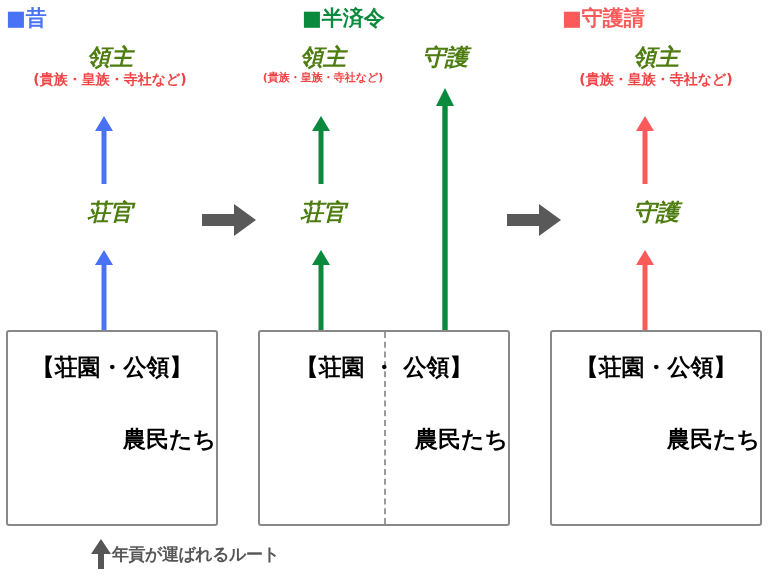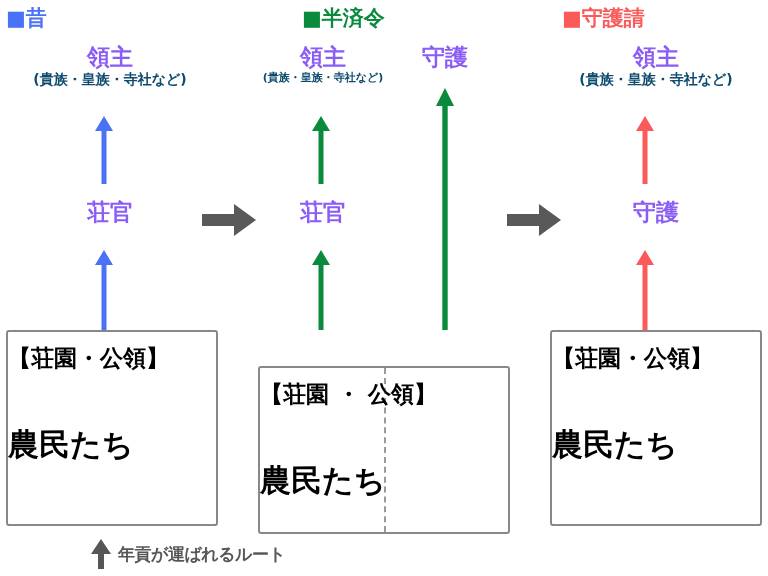--- a/index.html
+++ b/index.html
@@ -46,7 +46,8 @@
     font-size: 23px;
     font-weight: bold;
     display: block;
-    color: #8b5cf6;
+    color: #4d7c0f;
+    font-style: italic;
   }
   .node .sub {
     font-size: 14px;

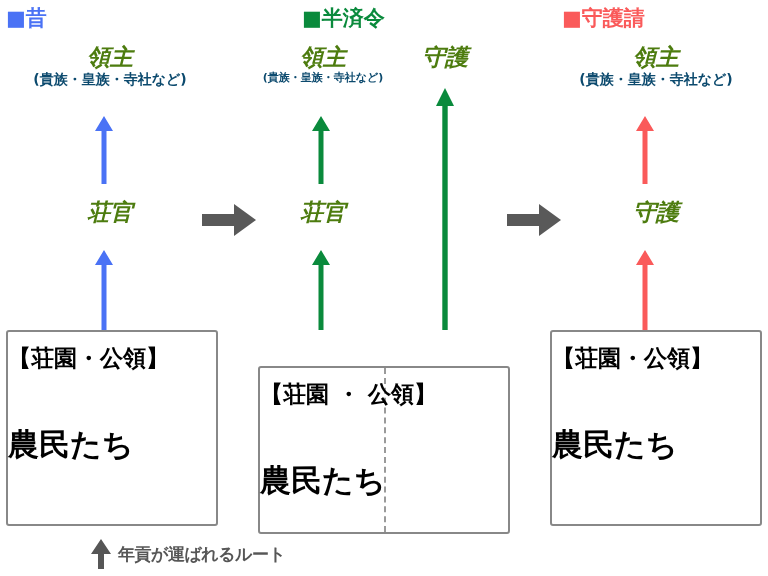--- a/index.html
+++ b/index.html
@@ -53,7 +53,7 @@
     font-size: 14px;
     font-weight: bold;
     display: block;
-    color: #0c4a6e;
+    color: #ef4444;
     margin-top: 3px;
   }
   .node .sub.small {

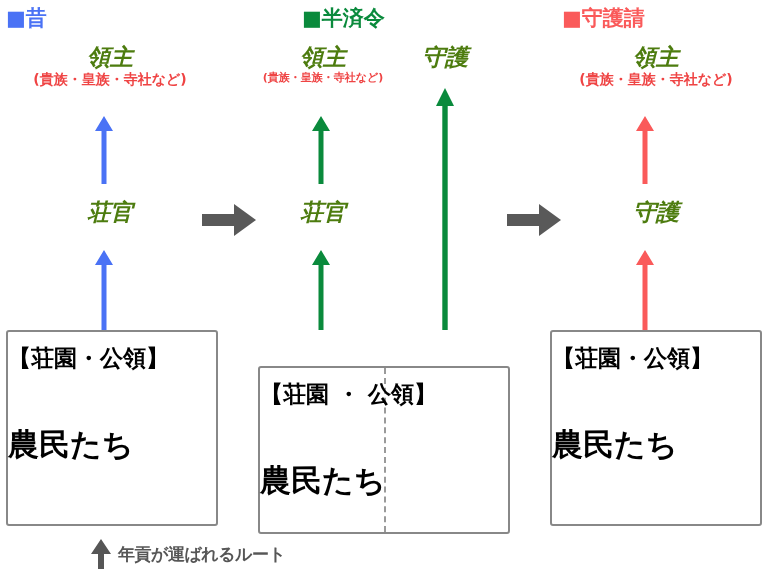--- a/index.html
+++ b/index.html
@@ -78,8 +78,8 @@
   .box-title {
     position: absolute;
     left: 0; right: 0;
-    top: 11px;
-    text-align: left;
+    top: 20px;
+    text-align: center;
     font-size: 23px;
     font-weight: bold;
     white-space: nowrap;

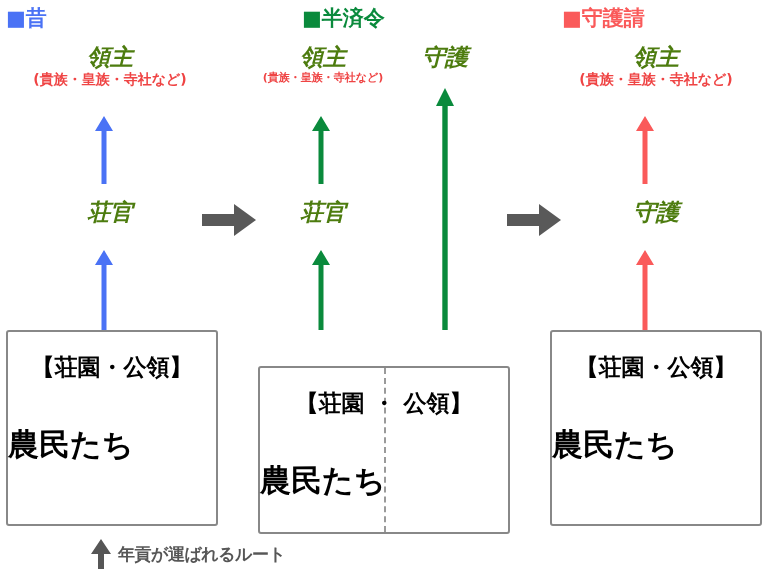--- a/index.html
+++ b/index.html
@@ -180,7 +180,7 @@
     <path d="M11 2 L20 17 L13.5 17 L13.5 82 L8.5 82 L8.5 17 L2 17 Z" fill="#0a8a3c"></path>
   </svg>
 
-  <div class="box" style="left:258px; top:330px; width:252px; height:168px;margin-top:36px;">
+  <div class="box" style="left:258px; top:330px; width:252px; height:196px;">
     <div class="divider" style="left:50%;"></div>
     <div class="box-title">【荘園 ・ 公領】</div>
     <div class="box-body">農民たち</div>

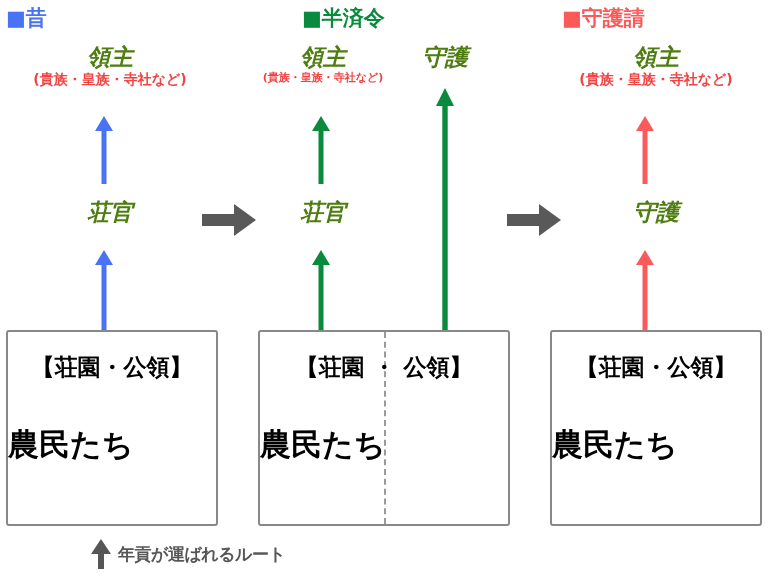--- a/index.html
+++ b/index.html
@@ -89,8 +89,8 @@
     position: absolute;
     left: 0; right: 0;
     top: 92px;
-    text-align: left;
-    font-size: 31px;
+    text-align: right;
+    font-size: 23px;
     font-weight: bold;
     white-space: nowrap;
     color: #000;

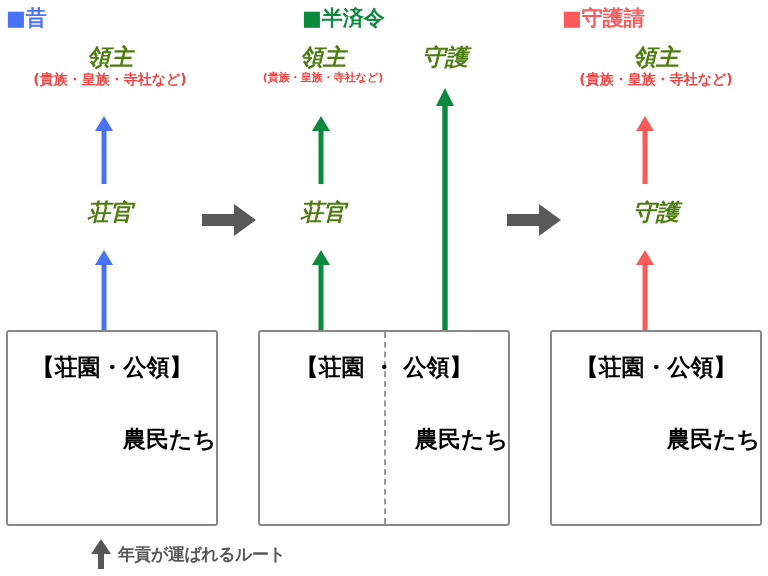--- a/index.html
+++ b/index.html
@@ -108,7 +108,6 @@
     position: absolute;
     display: flex;
     align-items: center;
-    gap: 6px;
   }
   .legend-text {
     font-size: 17px;

